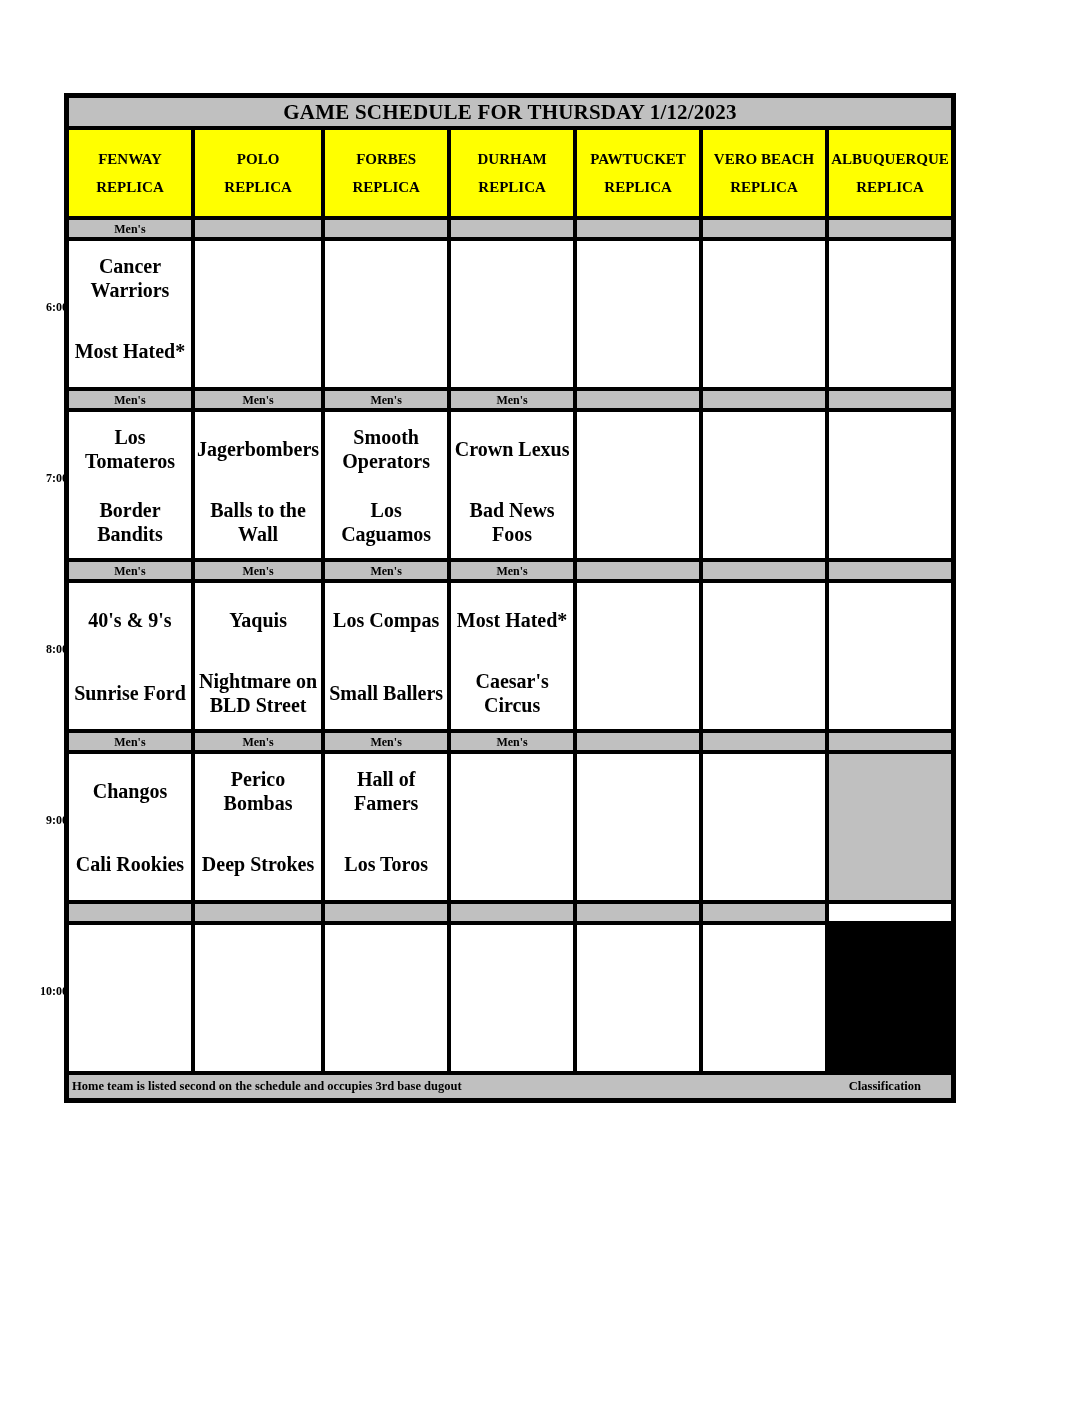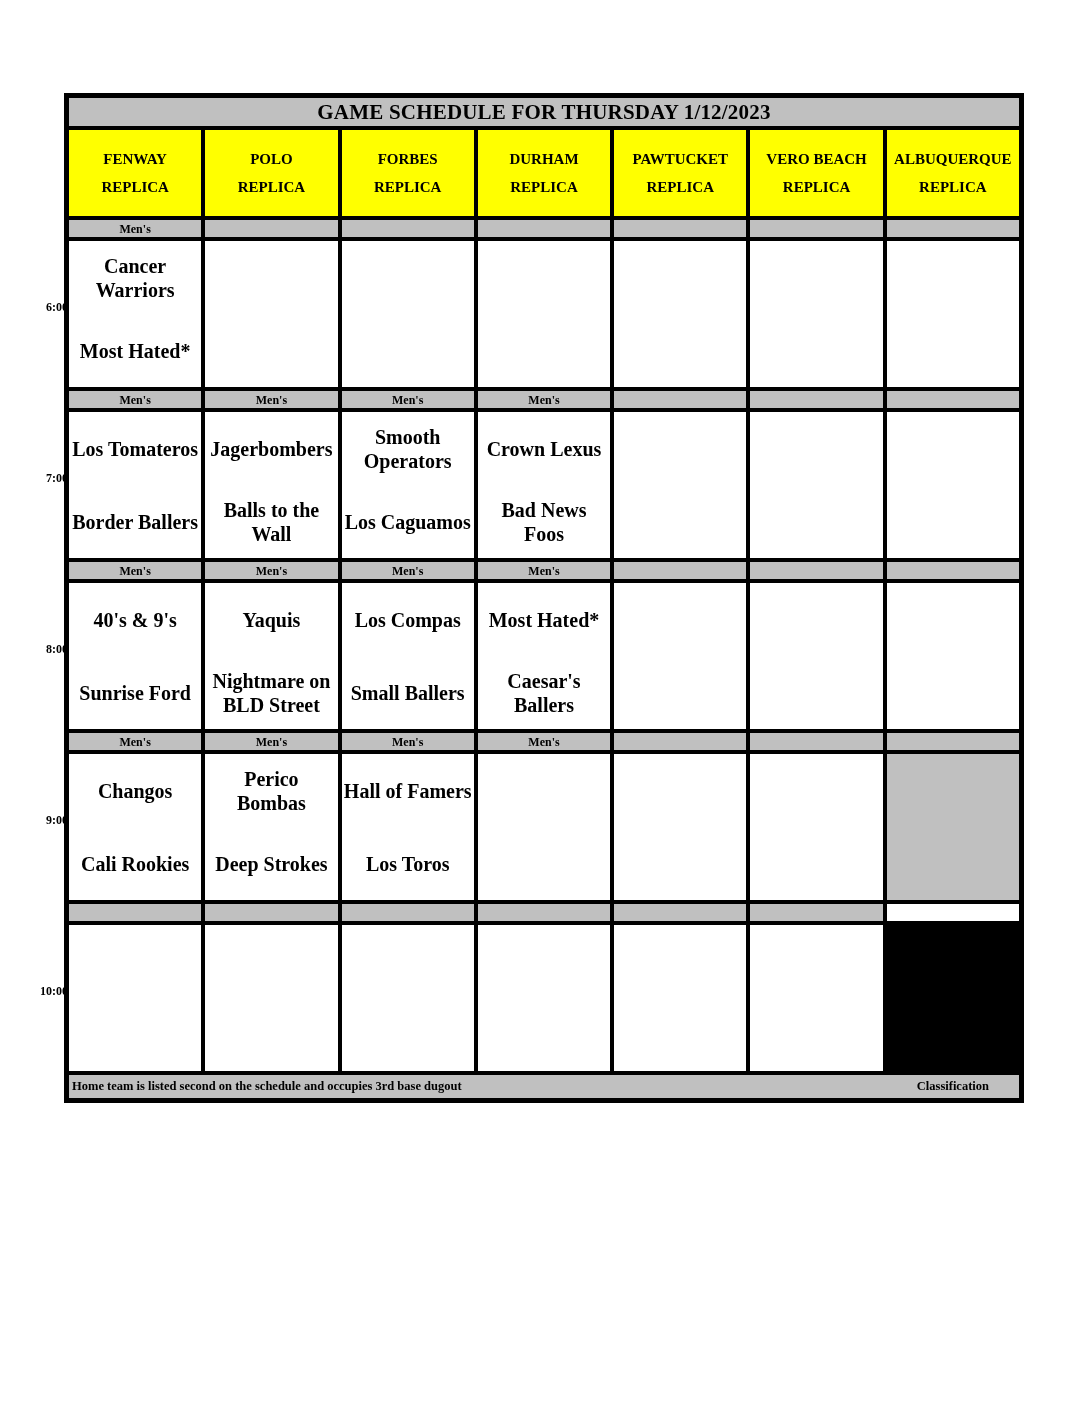--- a/index.html
+++ b/index.html
@@ -24,7 +24,7 @@
     position: absolute;
     left: 64px;
     top: 93px;
-    width: 960px;
+    width: 892px;
     display: grid;
     grid-template-columns: repeat(7, 1fr);
     grid-template-rows: 28px 86px repeat(5, 17px 146px) 23px;

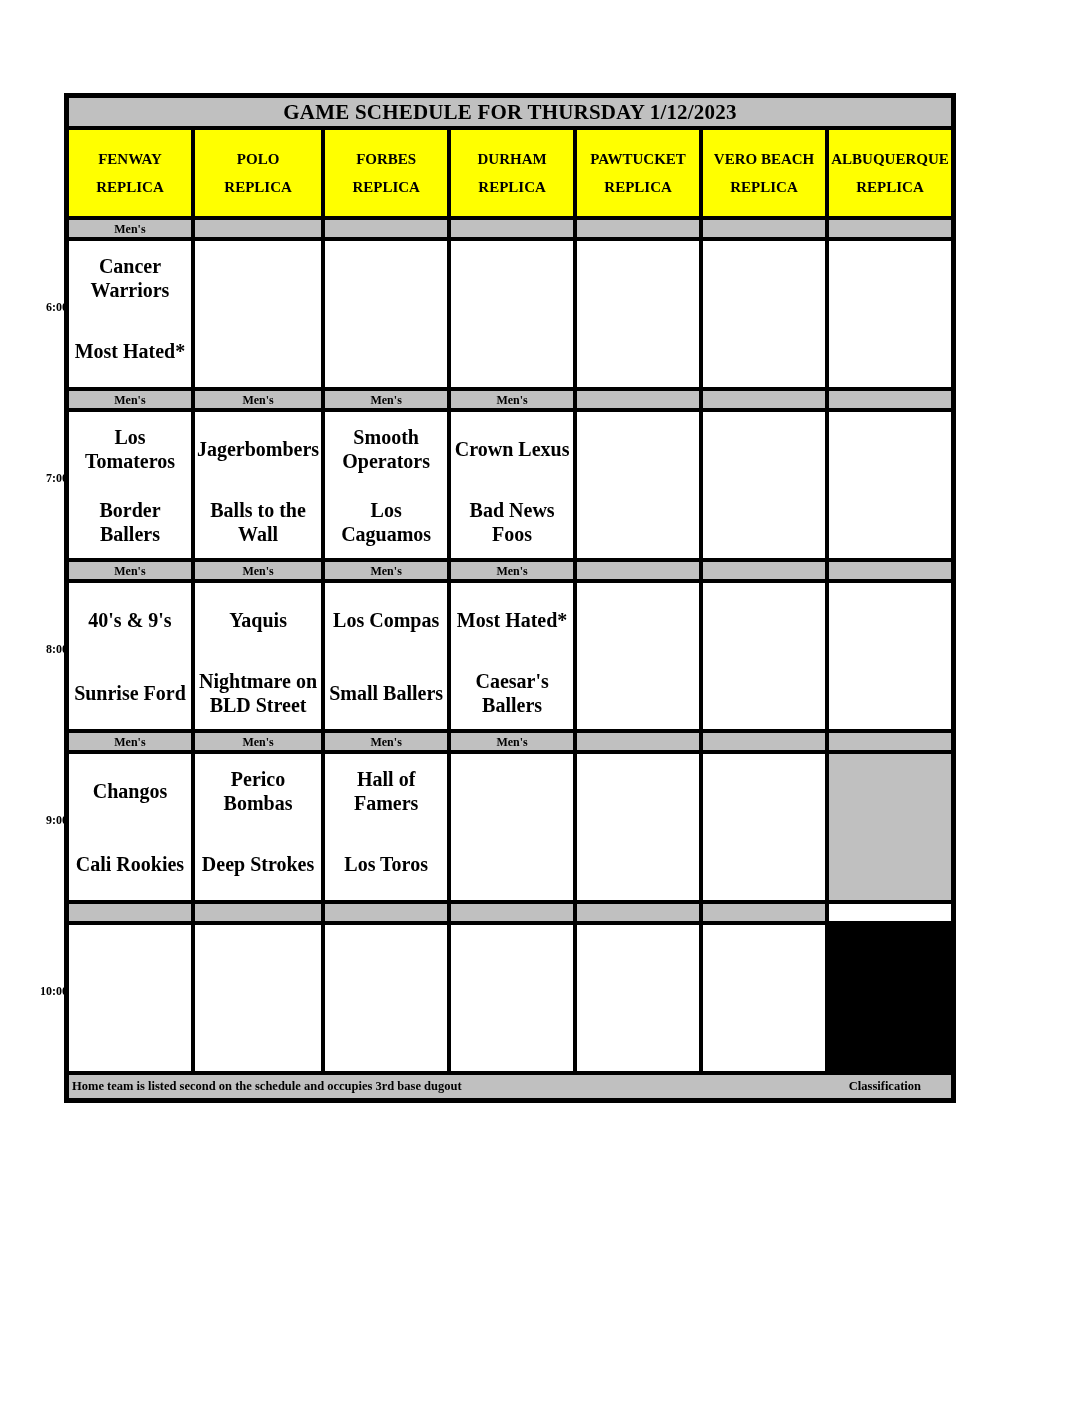--- a/index.html
+++ b/index.html
@@ -175,7 +175,7 @@
       <div class="cell band"></div>
       <div class="cell game">
         <div class="team">Los Tomateros</div>
-        <div class="team">Border Ballers</div>
+        <div class="team">Border Bandits</div>
       </div>
       <div class="cell game">
         <div class="team">Jagerbombers</div>

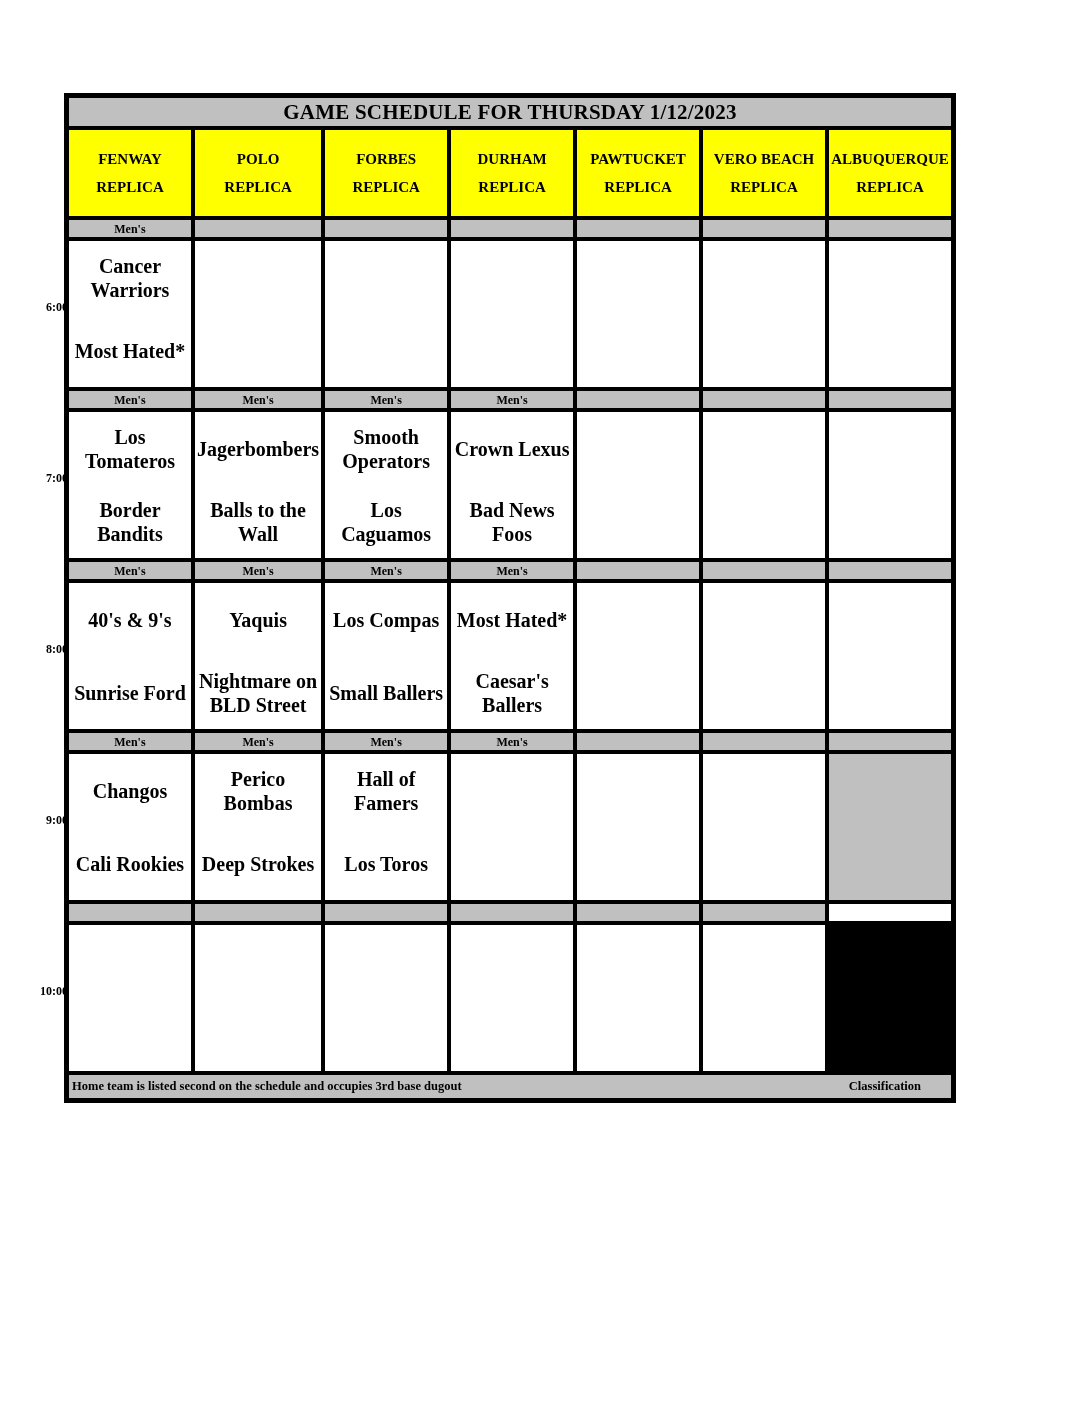--- a/index.html
+++ b/index.html
@@ -222,7 +222,7 @@
       </div>
       <div class="cell game">
         <div class="team">Most Hated*</div>
-        <div class="team">Caesar's Ballers</div>
+        <div class="team">Caesar's Circus</div>
       </div>
       <div class="cell game">
         <div class="team"></div>

